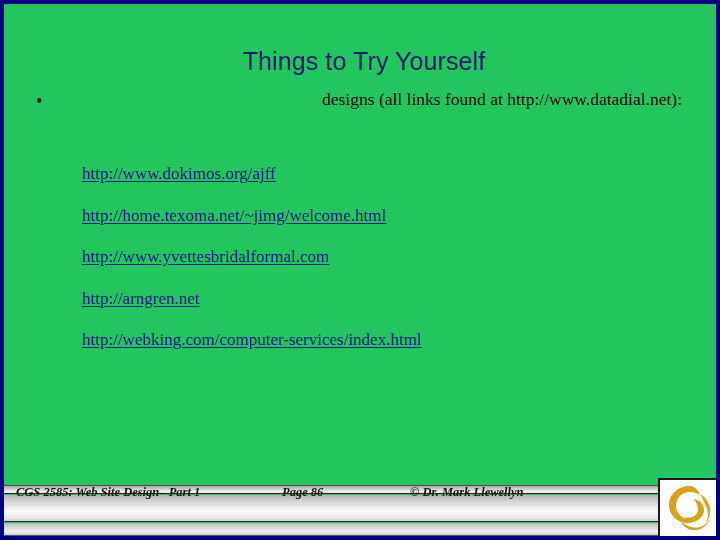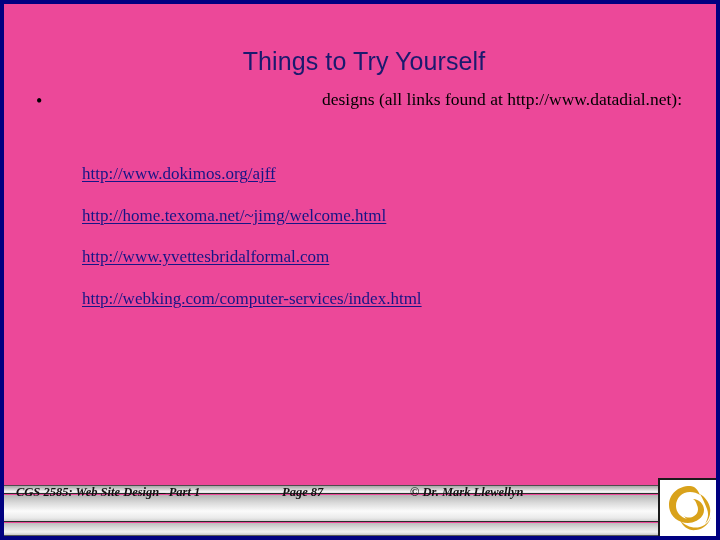--- a/index.html
+++ b/index.html
@@ -11,7 +11,7 @@
     position: relative;
     width: 720px;
     height: 540px;
-    background: #ec4899;
+    background: #22c55e;
     box-sizing: border-box;
     border: 4px solid #000080;
     overflow: hidden;

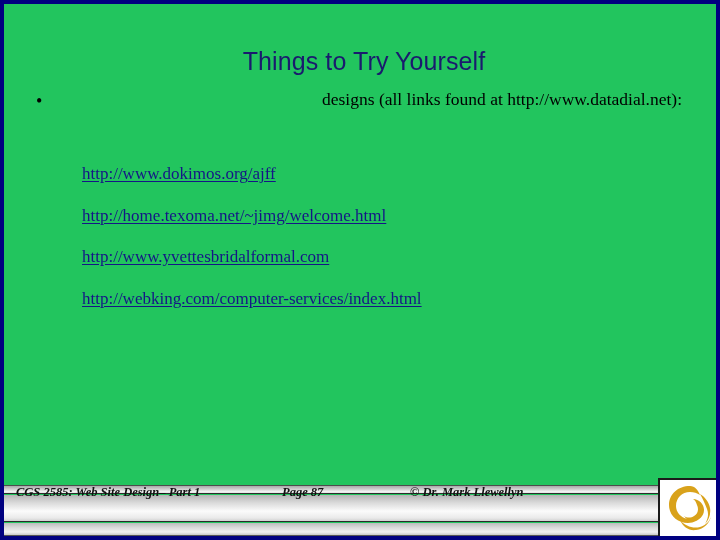--- a/index.html
+++ b/index.html
@@ -159,6 +159,7 @@
     <a class="link-item" href="#">http://www.dokimos.org/ajff</a>
     <a class="link-item" href="#">http://home.texoma.net/~jimg/welcome.html</a>
     <a class="link-item" href="#">http://www.yvettesbridalformal.com</a>
+    <a class="link-item" href="#">http://arngren.net</a>
     <a class="link-item" href="#">http://webking.com/computer-services/index.html</a>
   </div>
 

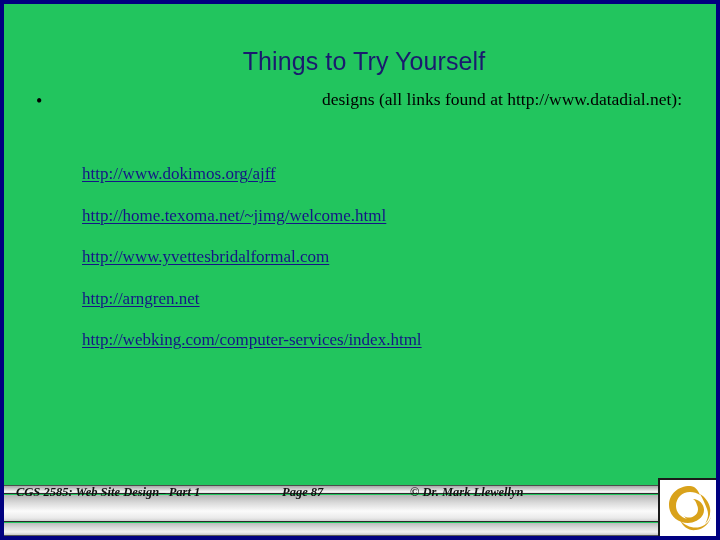--- a/index.html
+++ b/index.html
@@ -168,7 +168,7 @@
     <div class="fbar" id="fbar-main"></div>
     <div class="fbar" id="fbar-bottom"></div>
     <div class="ftext" id="footer-course">CGS 2585: Web Site Design– Part 1</div>
-    <div class="ftext" id="footer-page">Page 87</div>
+    <div class="ftext" id="footer-page">Page 86</div>
     <div class="ftext" id="footer-copyright">© Dr. Mark Llewellyn</div>
   </div>
 

